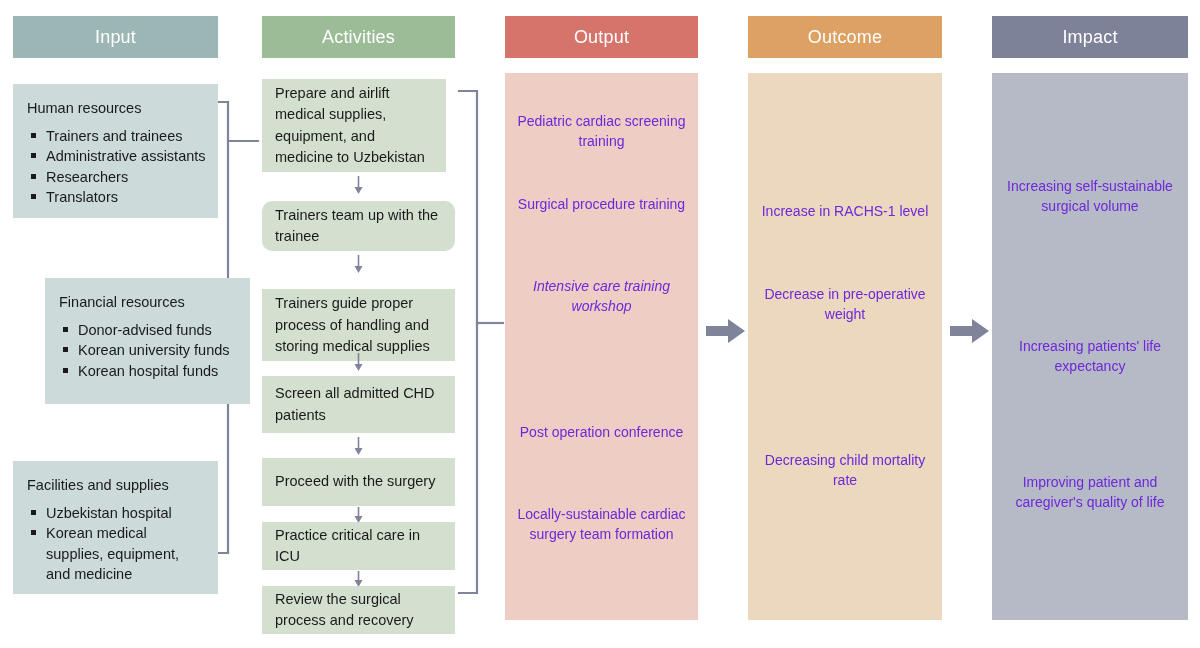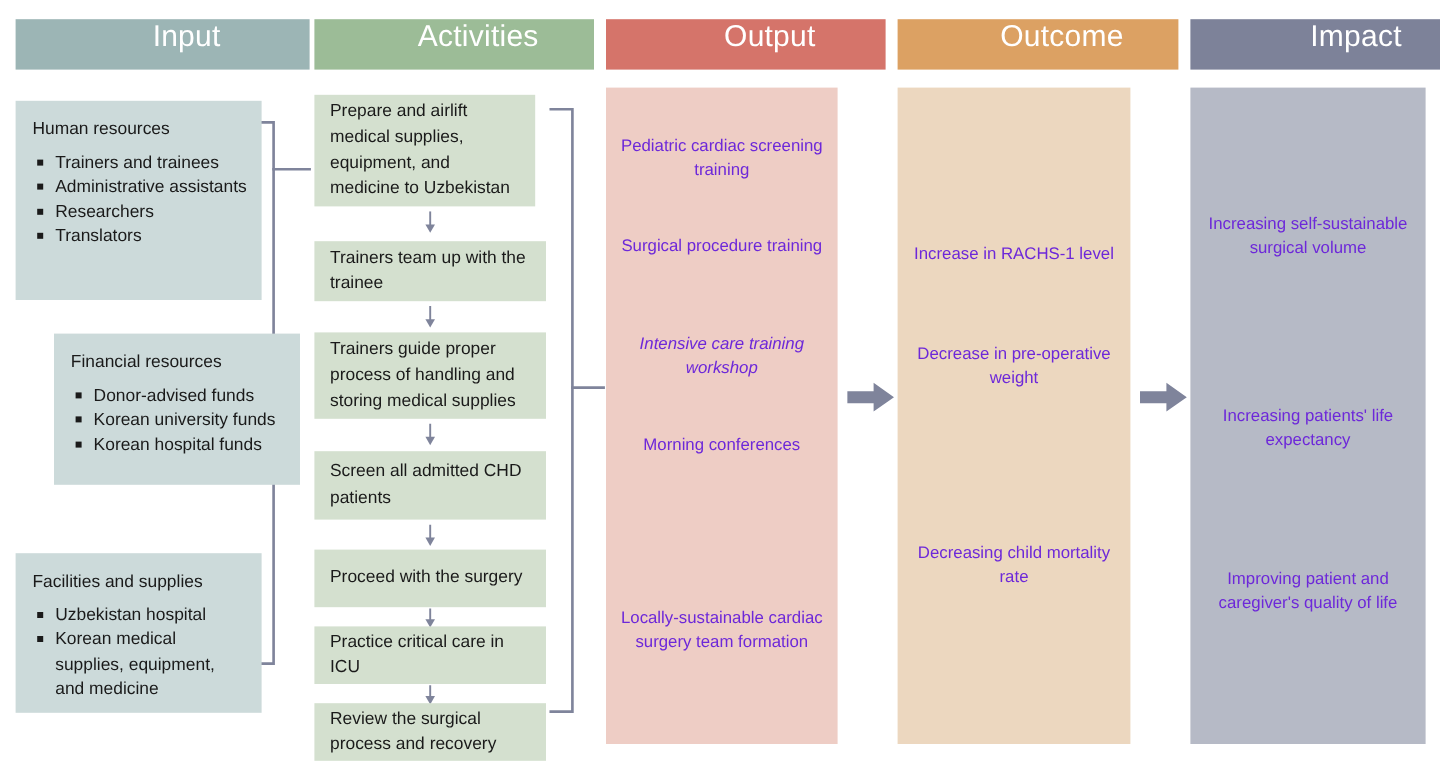--- a/index.html
+++ b/index.html
@@ -24,12 +24,12 @@
     position: absolute;
     height: 42px;
     display: flex;
+    align-items: center;
     justify-content: center;
     color: #ffffff;
-    font-size: 25px;
+    font-size: 18px;
     letter-spacing: 0.2px;
     font-weight: 400;
-    padding-left: 40px;
   }
 
   

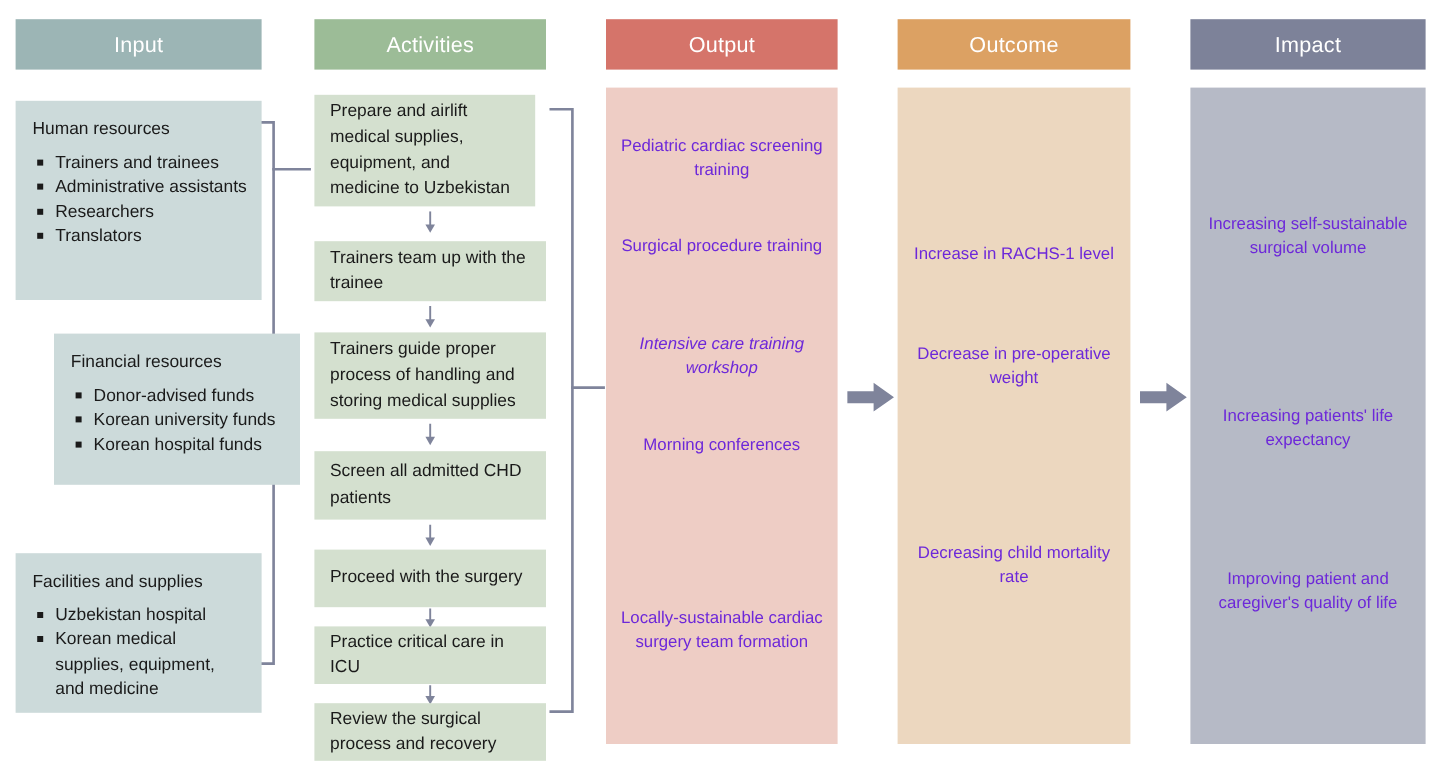--- a/index.html
+++ b/index.html
@@ -142,7 +142,7 @@
     <span>Input</span>
   </div>
 
-  <div class="input-box" style="left:13px; top:84px; width:205px; height:166px;">
+  <div class="input-box" style="left:13px; top:84px; width:205px; height:134px;">
     <div class="grp-title">Human resources</div>
     <ul>
       <li>Trainers and trainees</li>

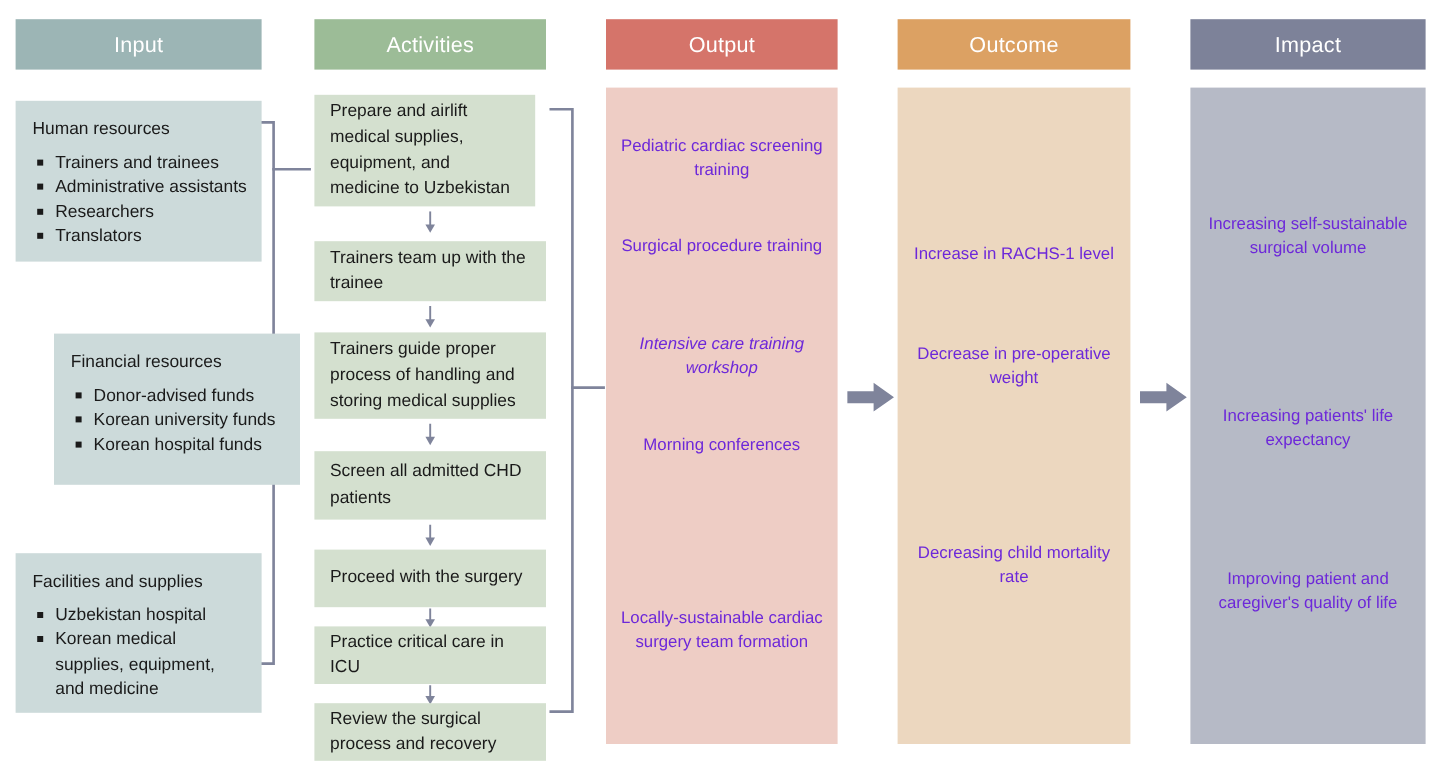--- a/index.html
+++ b/index.html
@@ -181,7 +181,7 @@
     <polygon points="1.5,11 9.5,11 5.5,18" fill="#7f849b"></polygon>
   </svg>
 
-  <div class="act-box" style="left:262px; top:201px; width:193px; height:50px;">
+  <div class="act-box" style="left:262px; top:201px; width:193px; height:50px;border-radius:10px;">
     <span>Trainers team up with the trainee</span>
   </div>
   <svg class="down-arrow" style="left:353px; top:255px;" viewBox="0 0 11 20">

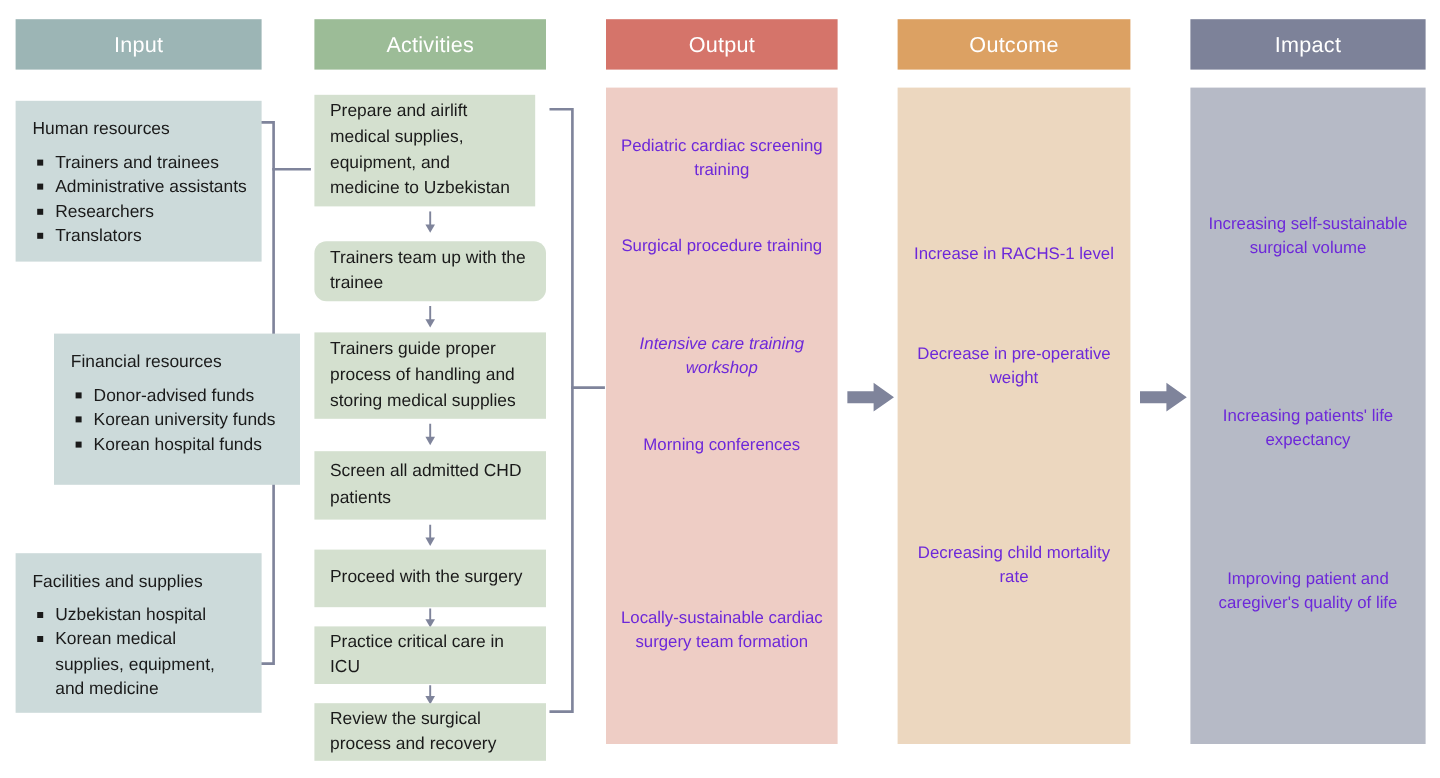--- a/index.html
+++ b/index.html
@@ -189,7 +189,7 @@
     <polygon points="1.5,11 9.5,11 5.5,18" fill="#7f849b"></polygon>
   </svg>
 
-  <div class="act-box" style="left:262px; top:277px; width:193px; height:72px;">
+  <div class="act-box" style="left:262px; top:289px; width:193px; height:72px;">
     <span>Trainers guide proper process of handling and storing medical supplies</span>
   </div>
   <svg class="down-arrow" style="left:353px; top:353px;" viewBox="0 0 11 20">

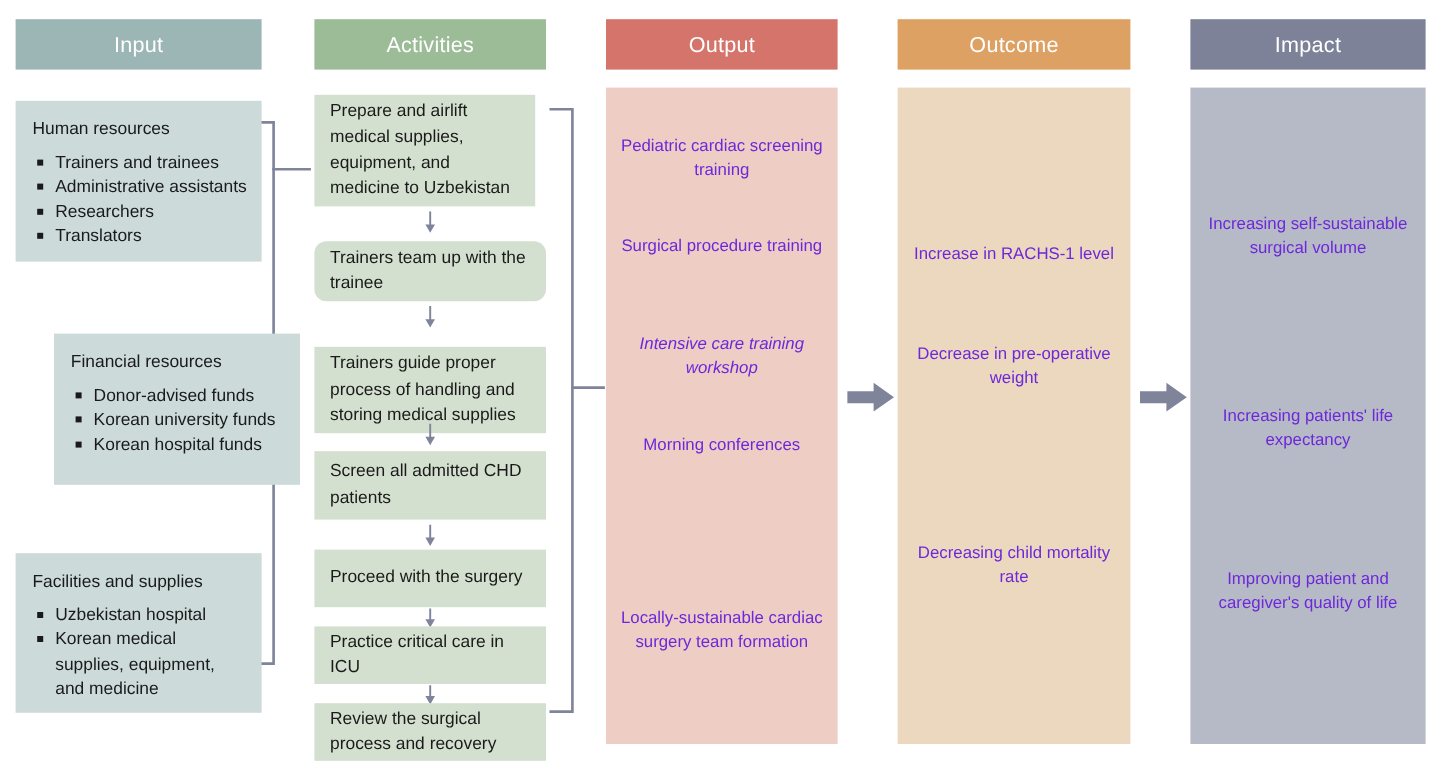--- a/index.html
+++ b/index.html
@@ -233,7 +233,6 @@
     <div class="entry" style="top:39px;">Pediatric cardiac screening training</div>
     <div class="entry" style="top:122px;">Surgical procedure training</div>
     <div class="entry" style="top:204px;font-style:italic;">Intensive care training workshop</div>
-    <div class="entry" style="top:288px;">Morning conferences</div>
     <div class="entry" style="top:432px;">Locally-sustainable cardiac surgery team formation</div>
   </div>
 

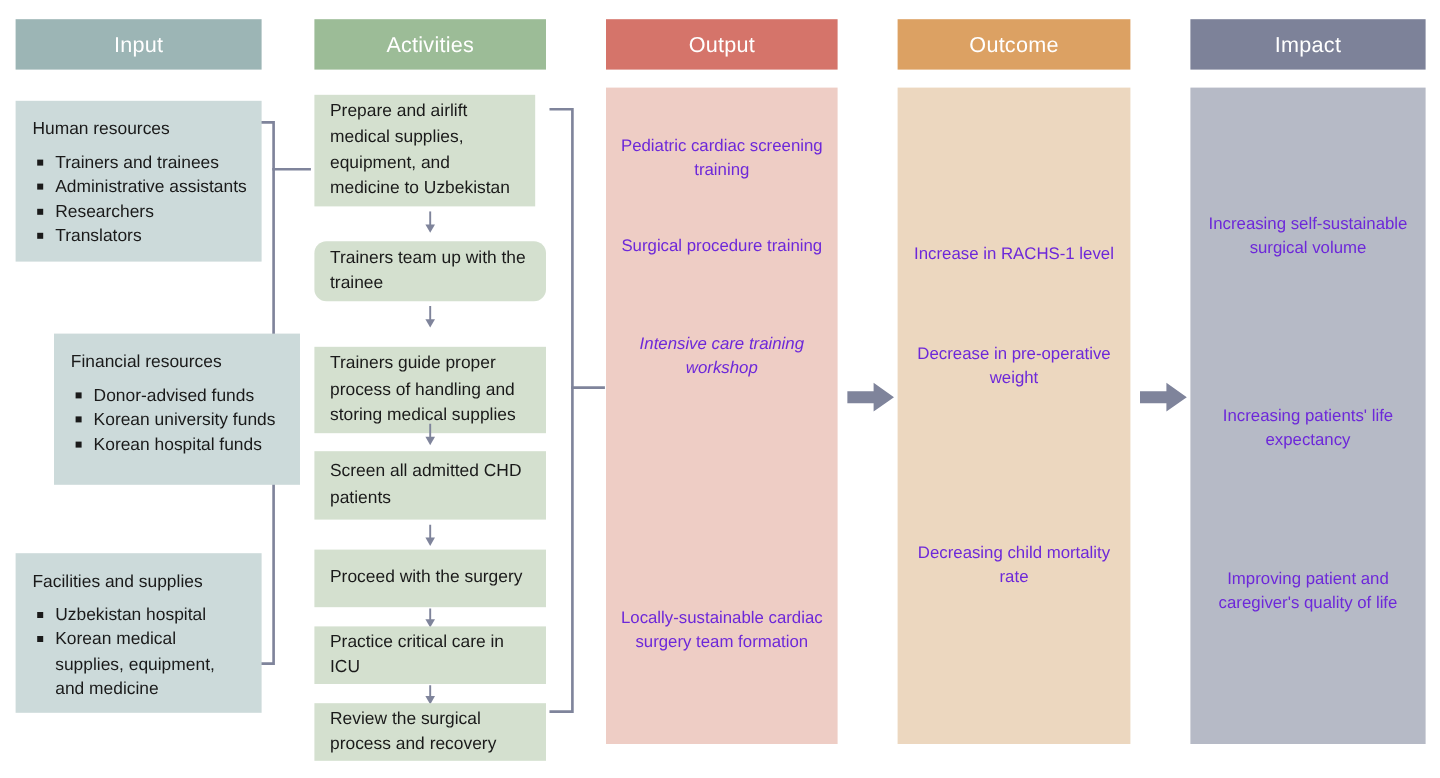--- a/index.html
+++ b/index.html
@@ -233,6 +233,7 @@
     <div class="entry" style="top:39px;">Pediatric cardiac screening training</div>
     <div class="entry" style="top:122px;">Surgical procedure training</div>
     <div class="entry" style="top:204px;font-style:italic;">Intensive care training workshop</div>
+    <div class="entry" style="top:350px;">Post operation conference</div>
     <div class="entry" style="top:432px;">Locally-sustainable cardiac surgery team formation</div>
   </div>
 

